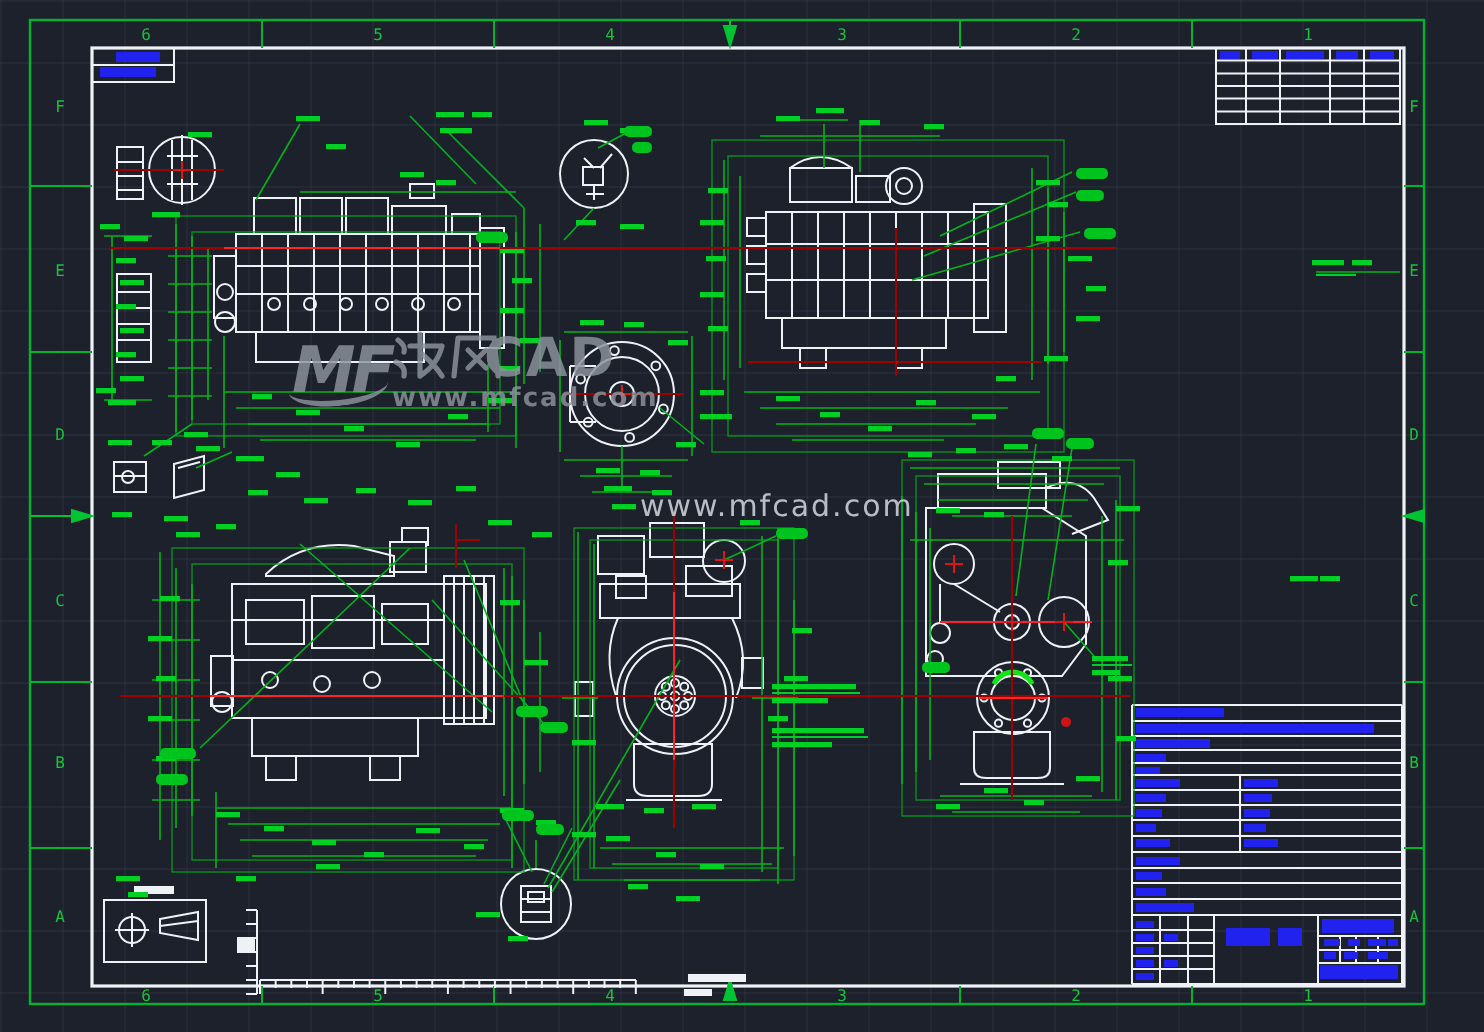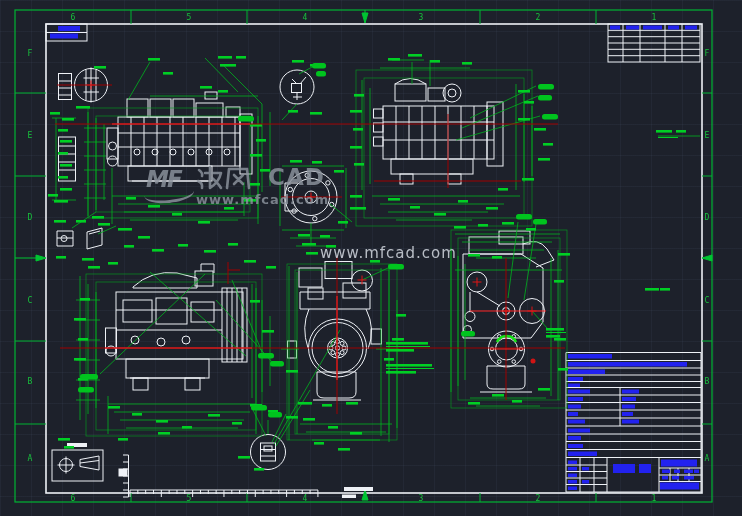--- a/index.html
+++ b/index.html
@@ -14,7 +14,7 @@
   }
   svg{position:absolute;left:0;top:0;}
   .wm-logo{position:absolute;left:146px;top:164px;width:180px;height:48px;color:#8d949e;opacity:.82;}
-  .wm-mf{position:absolute;left:0;top:2px;font-size:23px;font-weight:bold;font-style:italic;letter-spacing:-2px;}
+  .wm-mf{position:absolute;left:0;top:2px;font-size:32px;font-weight:bold;font-style:italic;letter-spacing:-2px;}
   .wm-swoosh{position:absolute;left:-2px;top:20px;width:50px;height:16px;border-bottom:3px solid #8d949e;border-radius:50%;transform:rotate(-6deg);}
   .wm-cad{position:absolute;left:122px;top:0px;font-size:23px;font-weight:bold;letter-spacing:1px;}
   .wm-url{position:absolute;left:50px;top:28px;font-size:13px;font-weight:bold;letter-spacing:1px;}

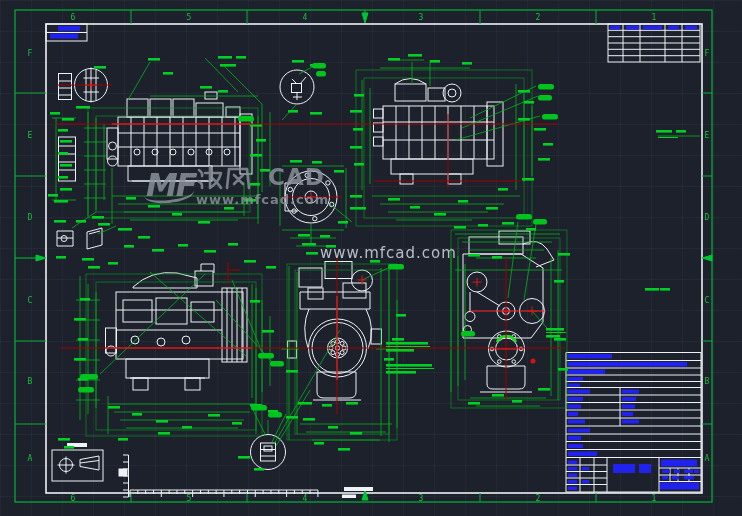--- a/index.html
+++ b/index.html
@@ -16,7 +16,7 @@
   .wm-logo{position:absolute;left:146px;top:164px;width:180px;height:48px;color:#8d949e;opacity:.82;}
   .wm-mf{position:absolute;left:0;top:2px;font-size:32px;font-weight:bold;font-style:italic;letter-spacing:-2px;}
   .wm-swoosh{position:absolute;left:-2px;top:20px;width:50px;height:16px;border-bottom:3px solid #8d949e;border-radius:50%;transform:rotate(-6deg);}
-  .wm-cad{position:absolute;left:122px;top:0px;font-size:23px;font-weight:bold;letter-spacing:1px;}
+  .wm-cad{position:absolute;left:96px;top:0px;font-size:27px;font-weight:bold;letter-spacing:1px;}
   .wm-url{position:absolute;left:50px;top:28px;font-size:13px;font-weight:bold;letter-spacing:1px;}
   .wm-center{position:absolute;left:320px;top:244px;font-size:15px;color:#c9ced6;opacity:.9;letter-spacing:1px;}
   .cjk{position:absolute;left:50px;top:0px;}

